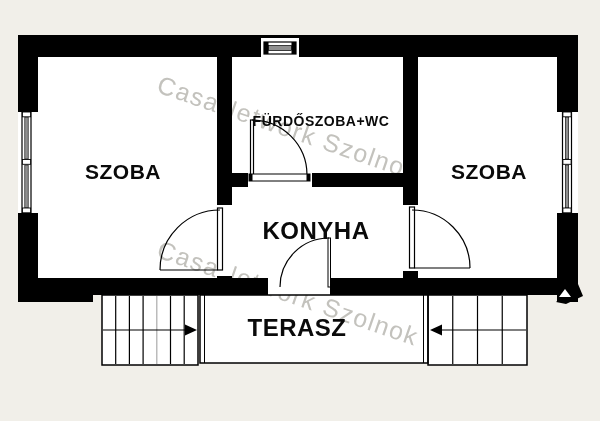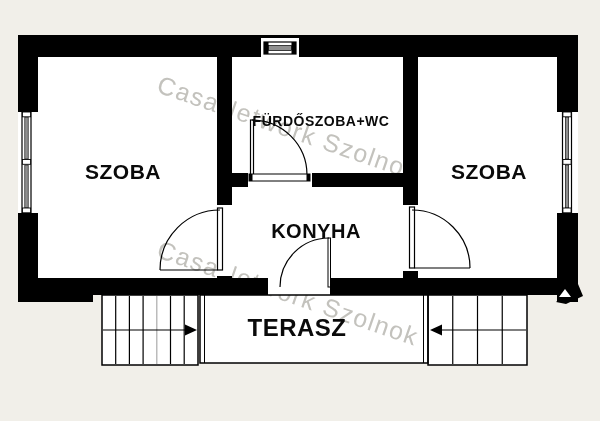--- a/index.html
+++ b/index.html
@@ -28,7 +28,7 @@
   .lbl.szoba-l{left:123px;top:172px;font-size:21px;}
   .lbl.szoba-r{left:489px;top:172px;font-size:21px;}
   .lbl.bath{left:321px;top:121px;font-size:14px;}
-  .lbl.kitchen{left:316px;top:231px;font-size:20px;}
+  .lbl.kitchen{left:316px;top:231px;font-size:24px;}
   .lbl.terrace{left:297px;top:328px;font-size:24px;}
 </style>
 </head>

